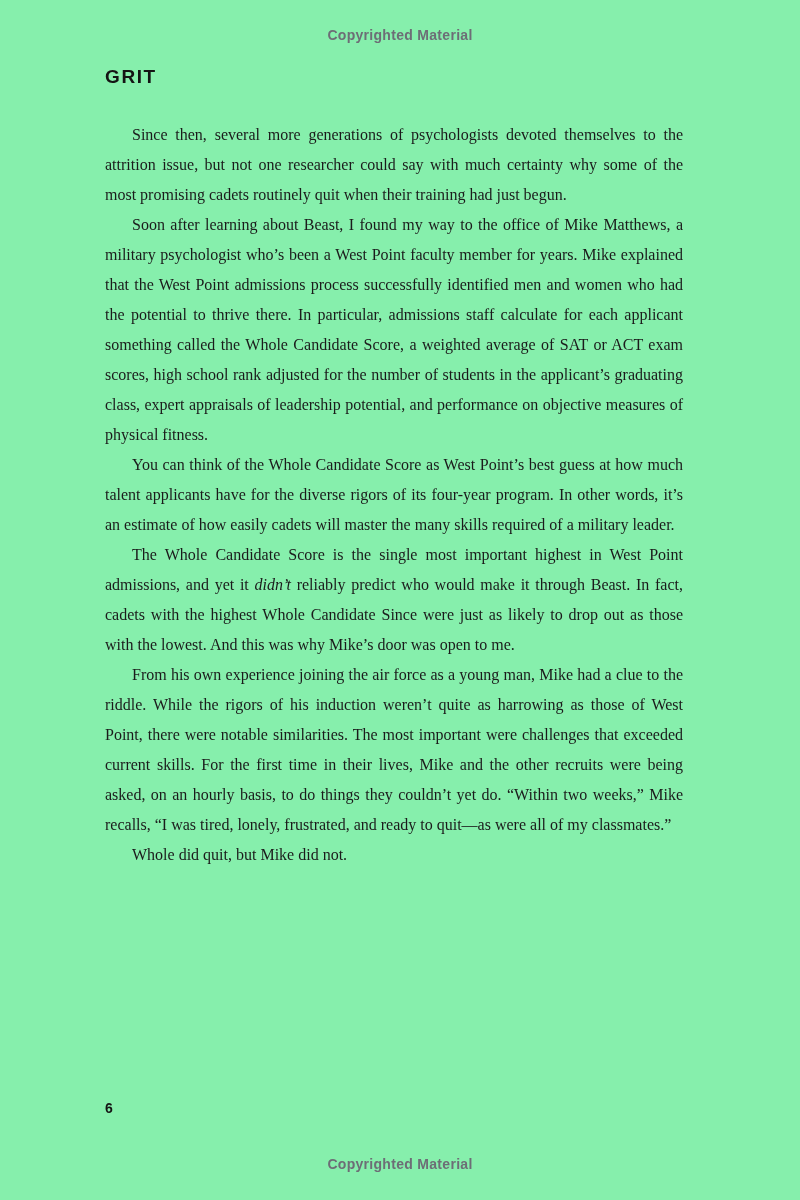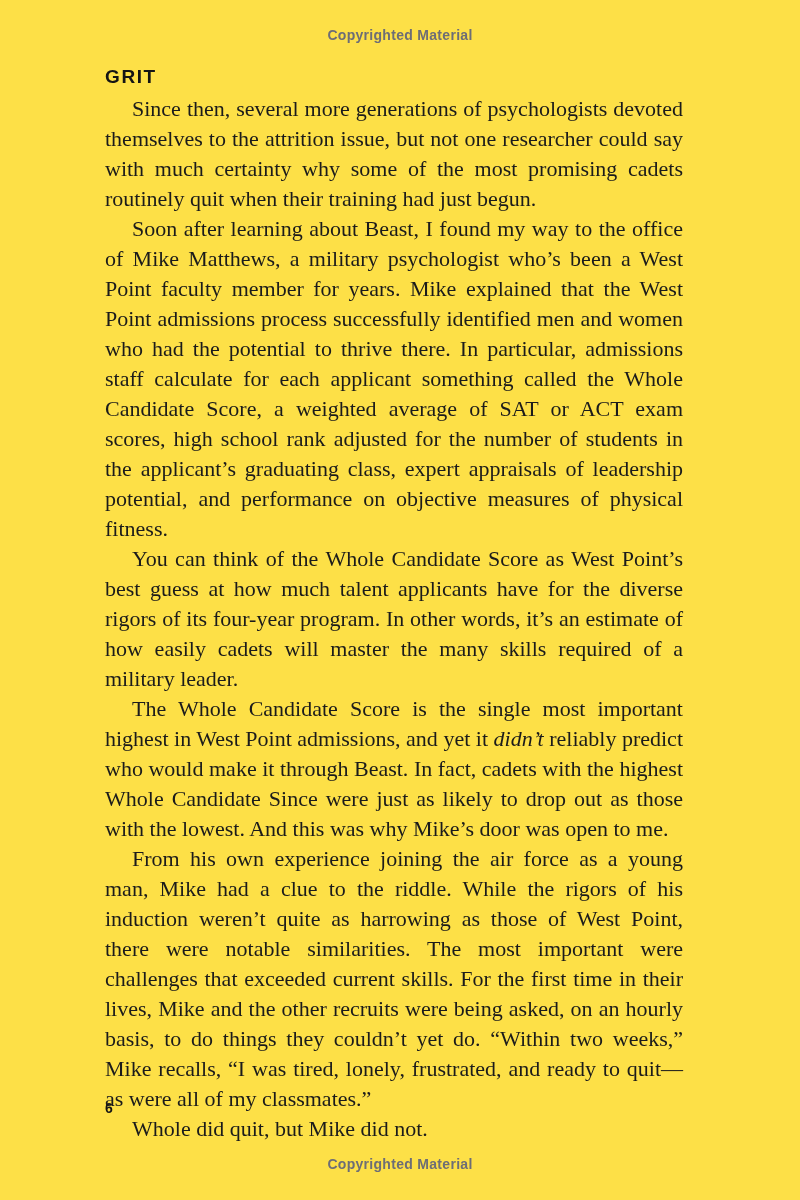--- a/index.html
+++ b/index.html
@@ -11,7 +11,7 @@
     position: relative;
     width: 800px;
     height: 1200px;
-    background: #fde047;
+    background: #86efac;
     font-family: "Liberation Serif", serif;
     color: #1b1b1b;
     overflow: hidden;

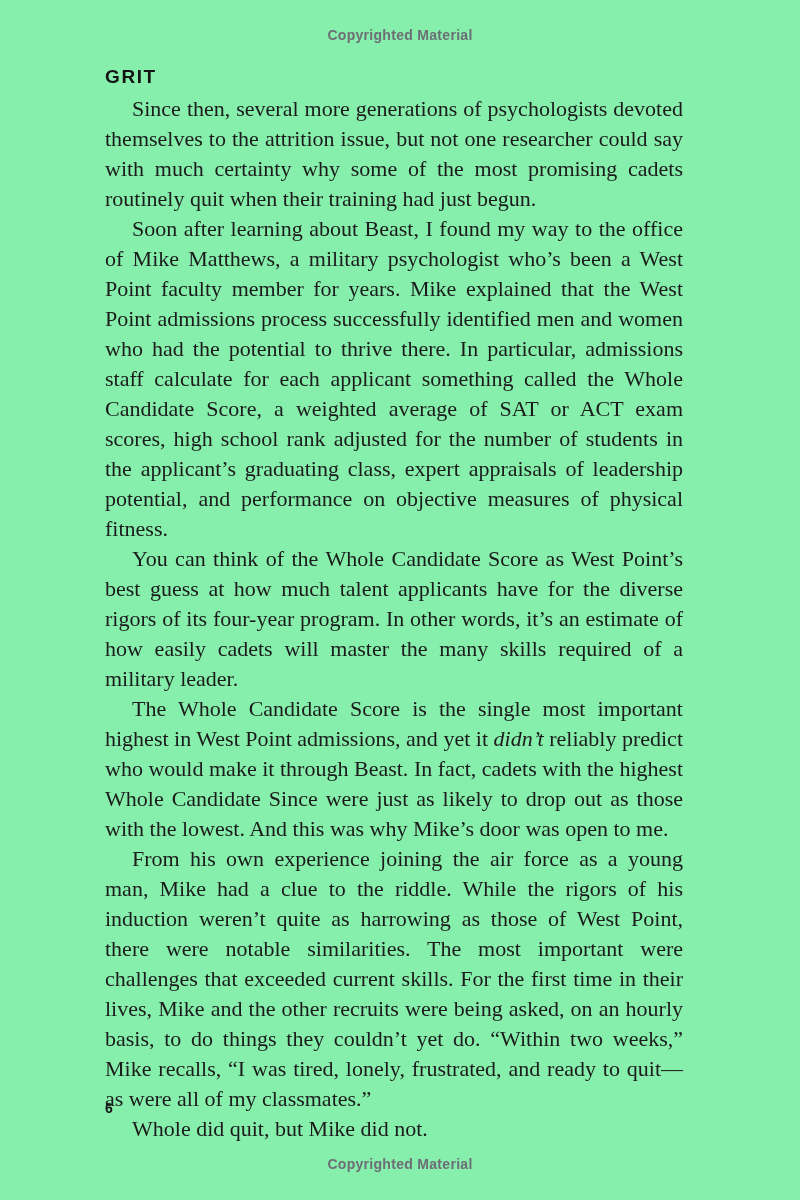--- a/index.html
+++ b/index.html
@@ -42,9 +42,9 @@
   .body-text {
     position: absolute;
     left: 105px;
-    top: 94px;
+    top: 120px;
     width: 578px;
-    font-size: 22px;
+    font-size: 16px;
     line-height: 30px;
     text-align: justify;
     hyphens: auto;

